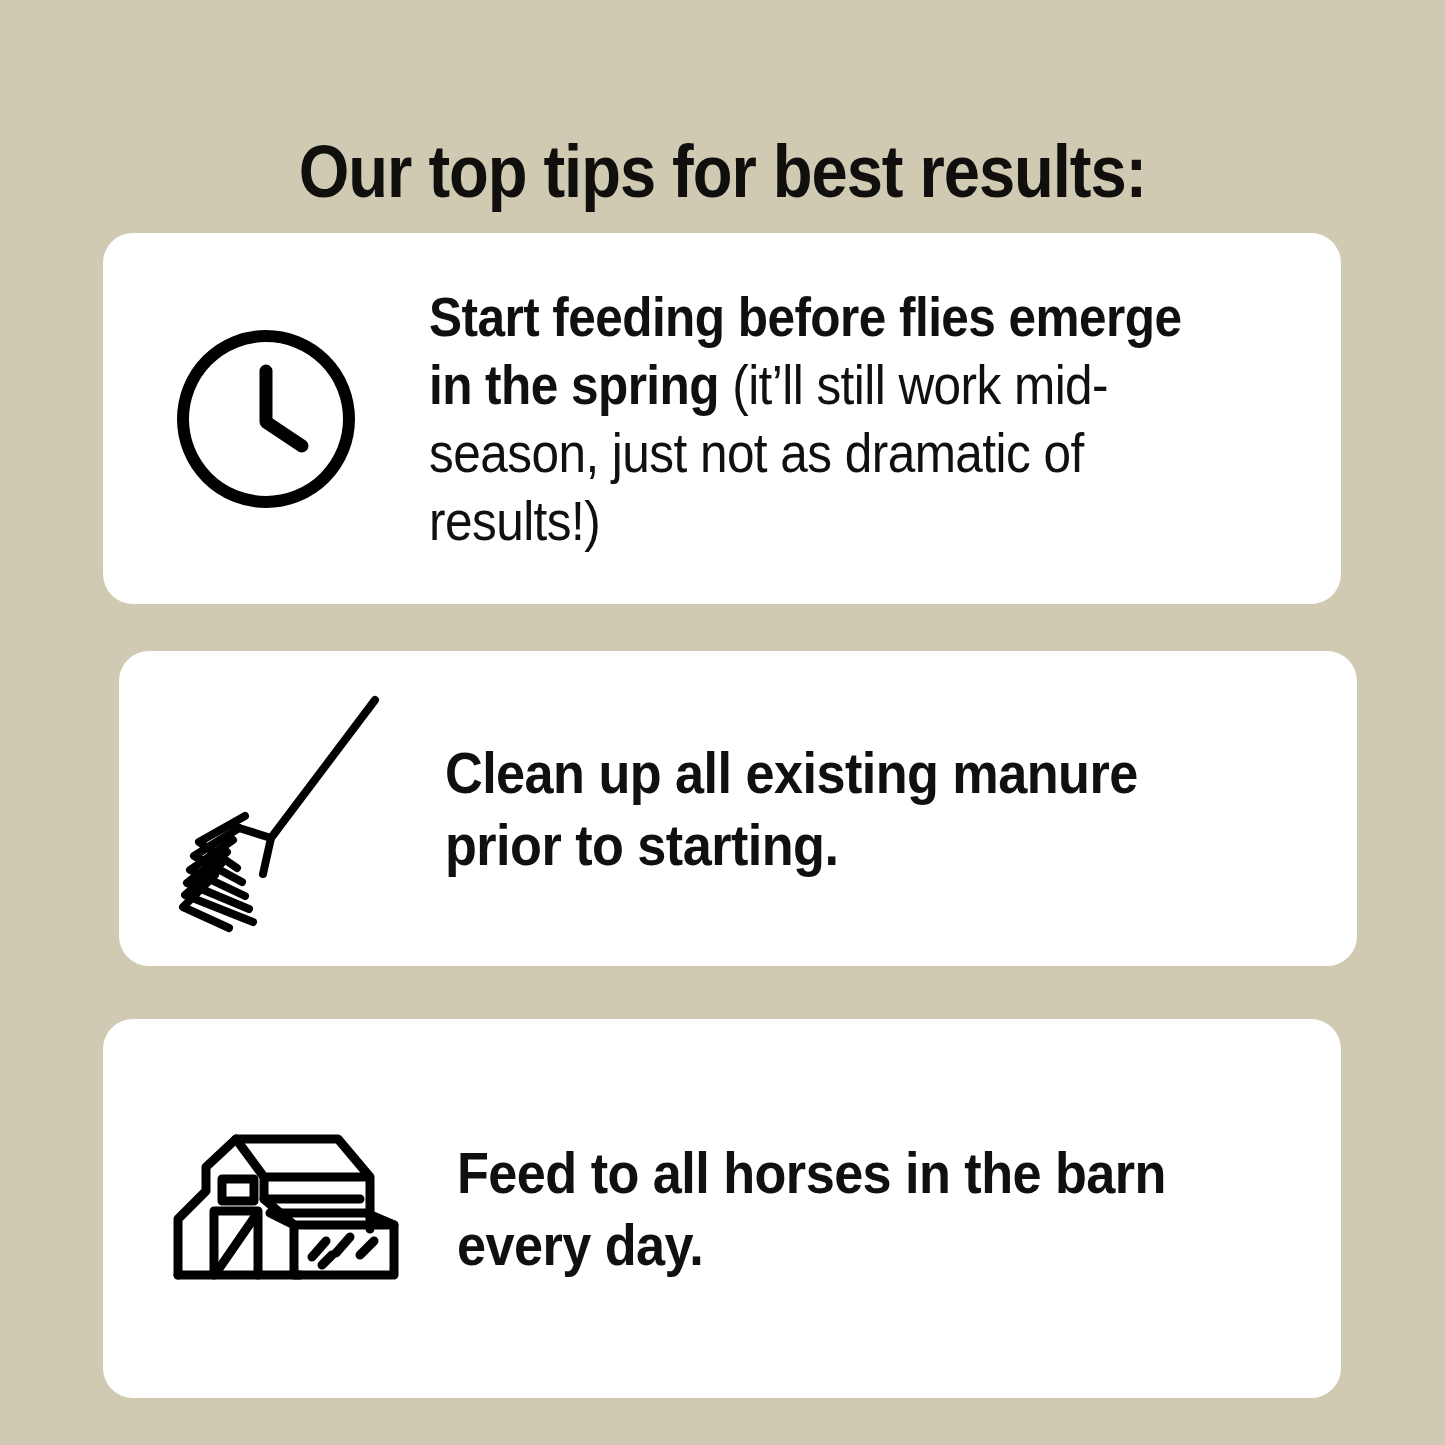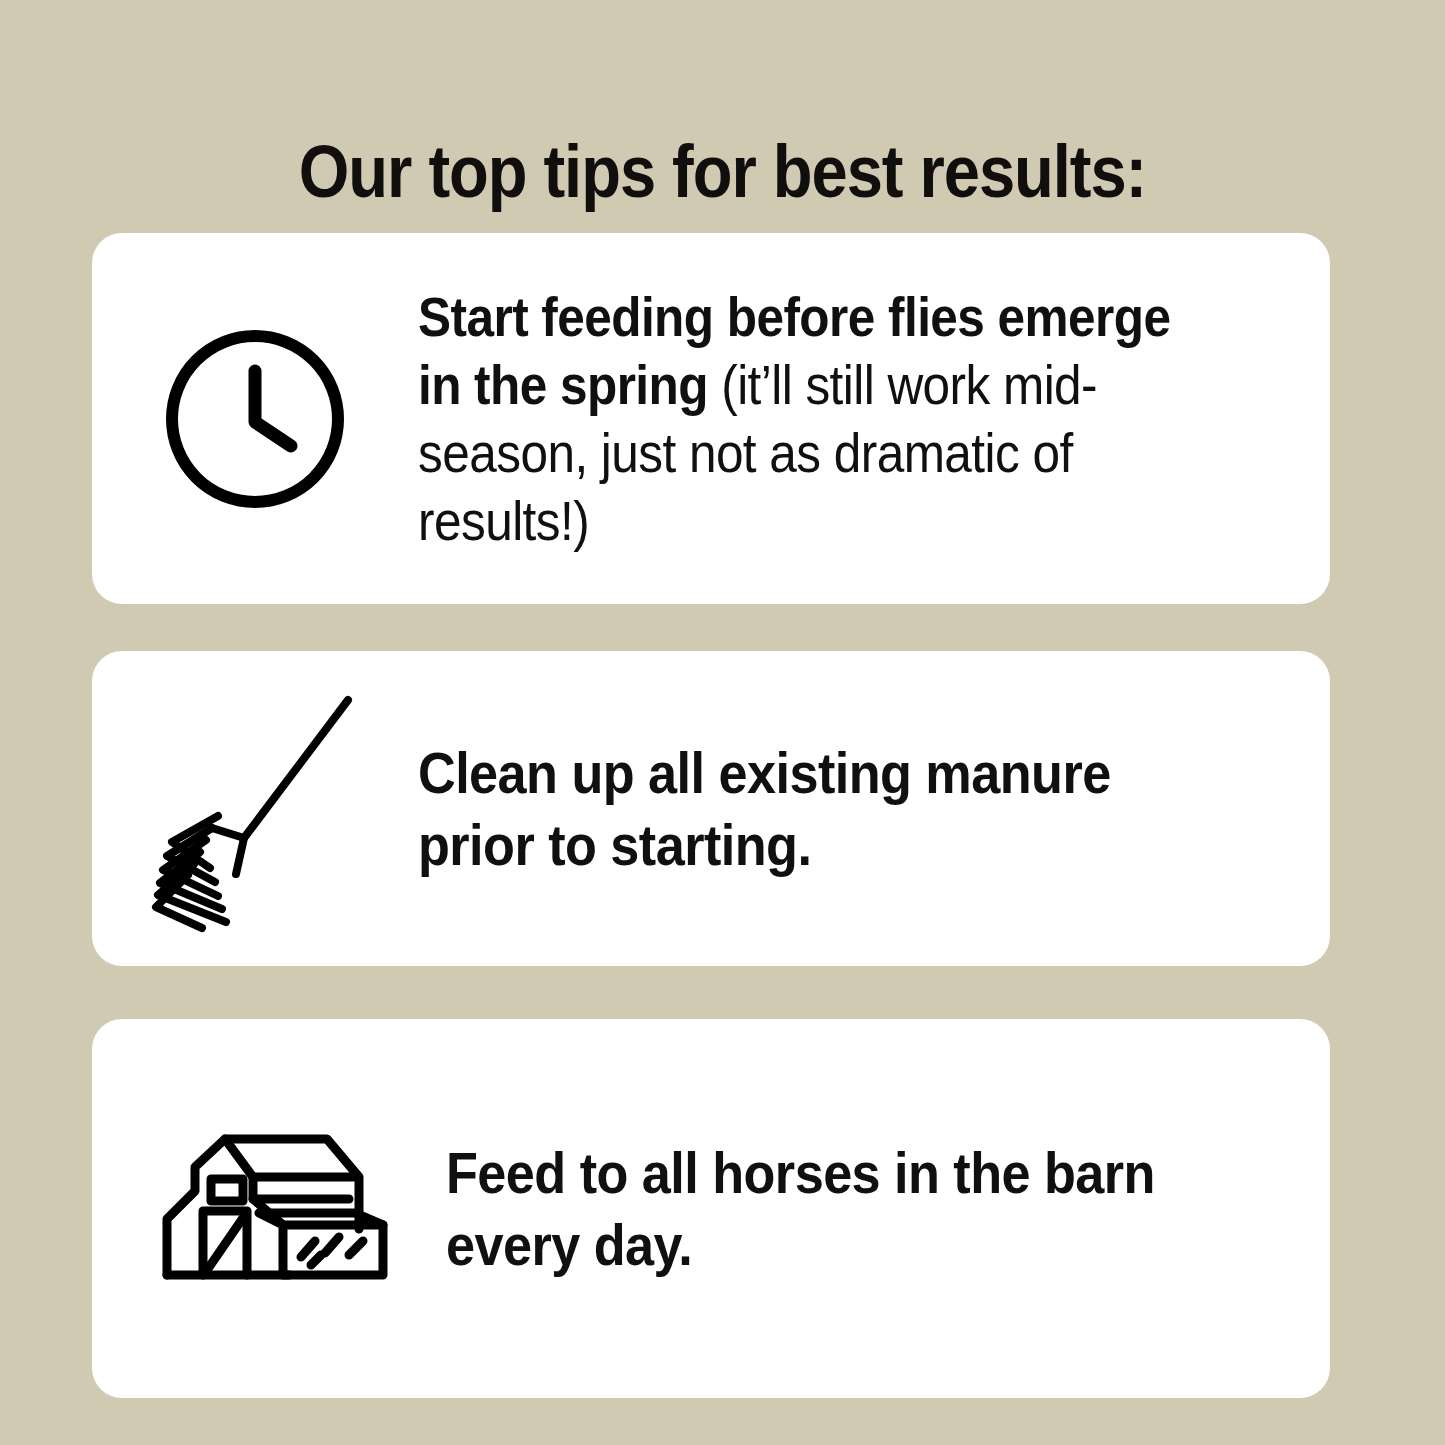--- a/index.html
+++ b/index.html
@@ -41,7 +41,7 @@
 
   .cards {
     position: absolute;
-    left: 92px;
+    left: 103px;
     top: 233px;
     width: 1238px;
   }

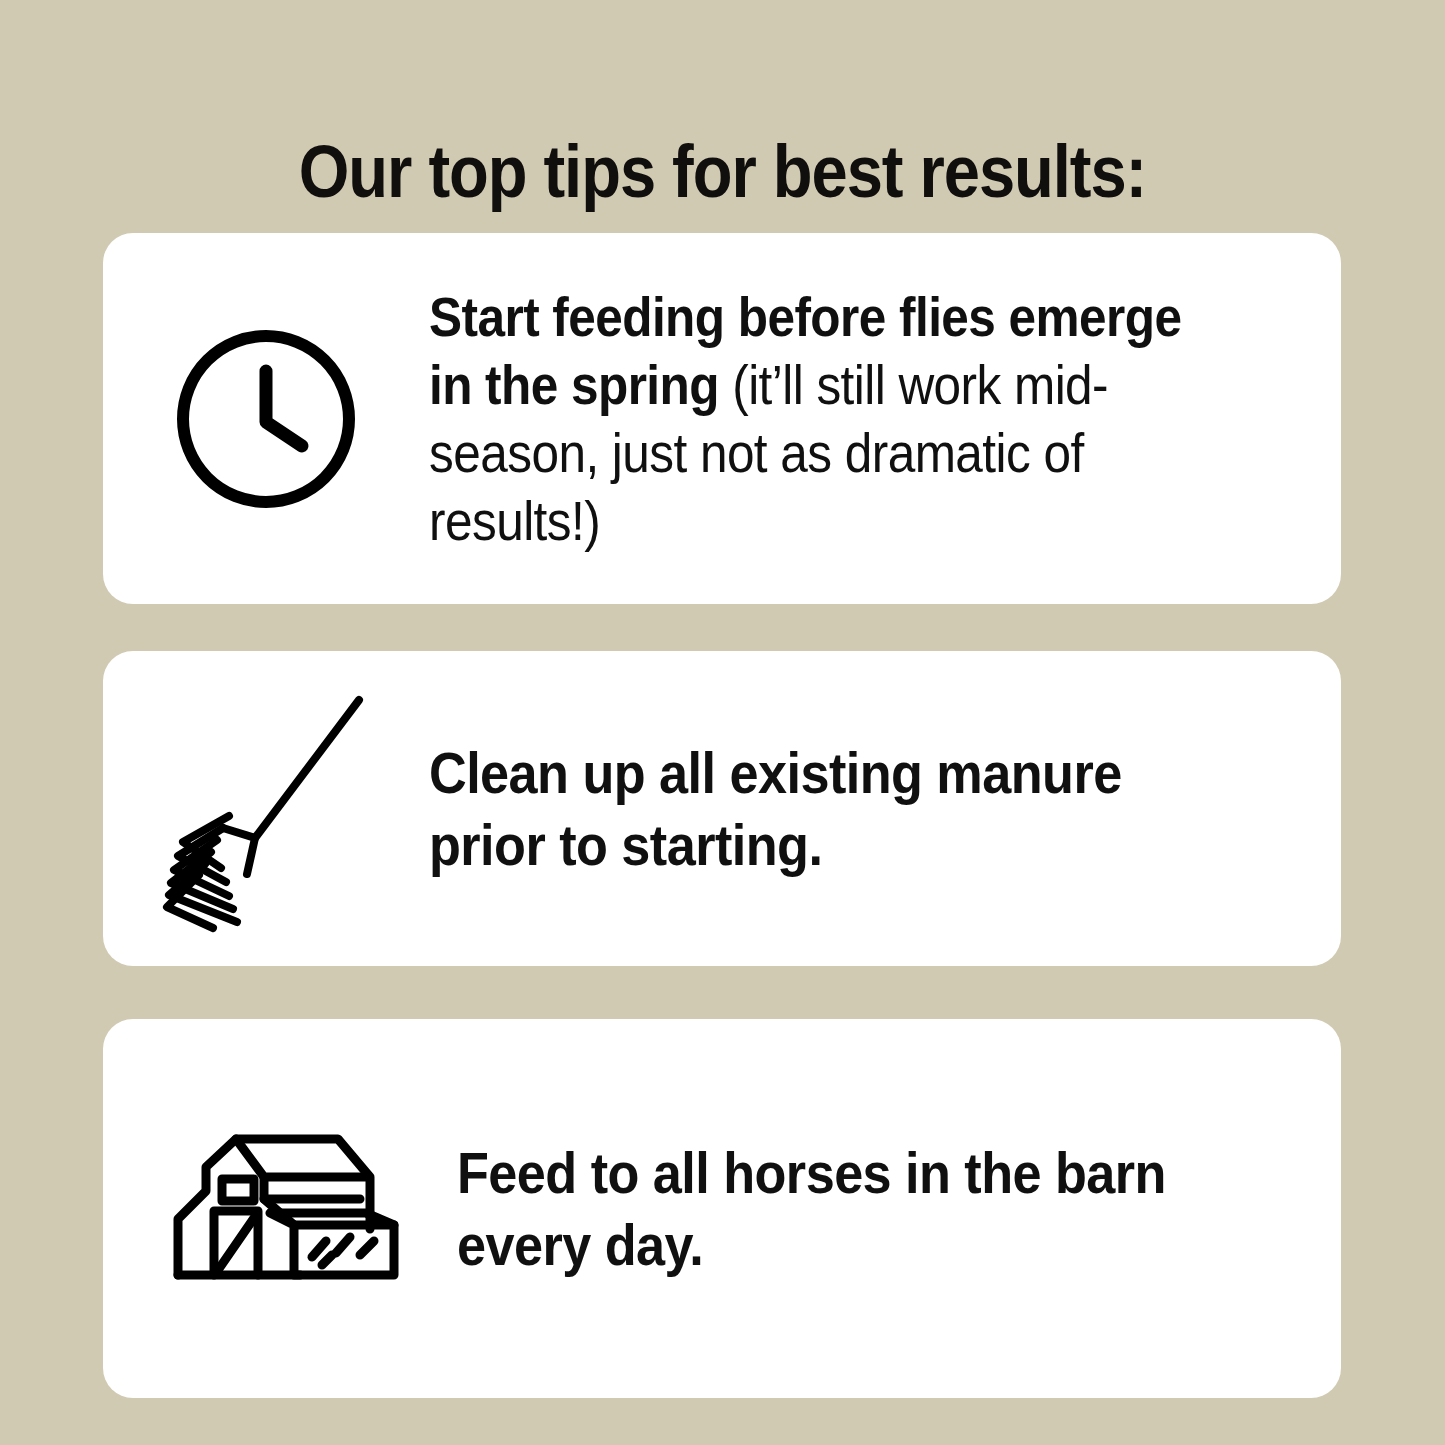--- a/index.html
+++ b/index.html
@@ -58,7 +58,7 @@
   }
 
   .tip-card.card-1 { height: 371px; margin-bottom: 47px; }
-  .tip-card.card-2 { height: 315px; margin-bottom: 53px; }
+  .tip-card.card-2 { height: 315px; margin-bottom: 53px; margin-left: 16px; }
   .tip-card.card-3 { height: 379px; padding-left: 28px; }
 
   .tip-icon {

